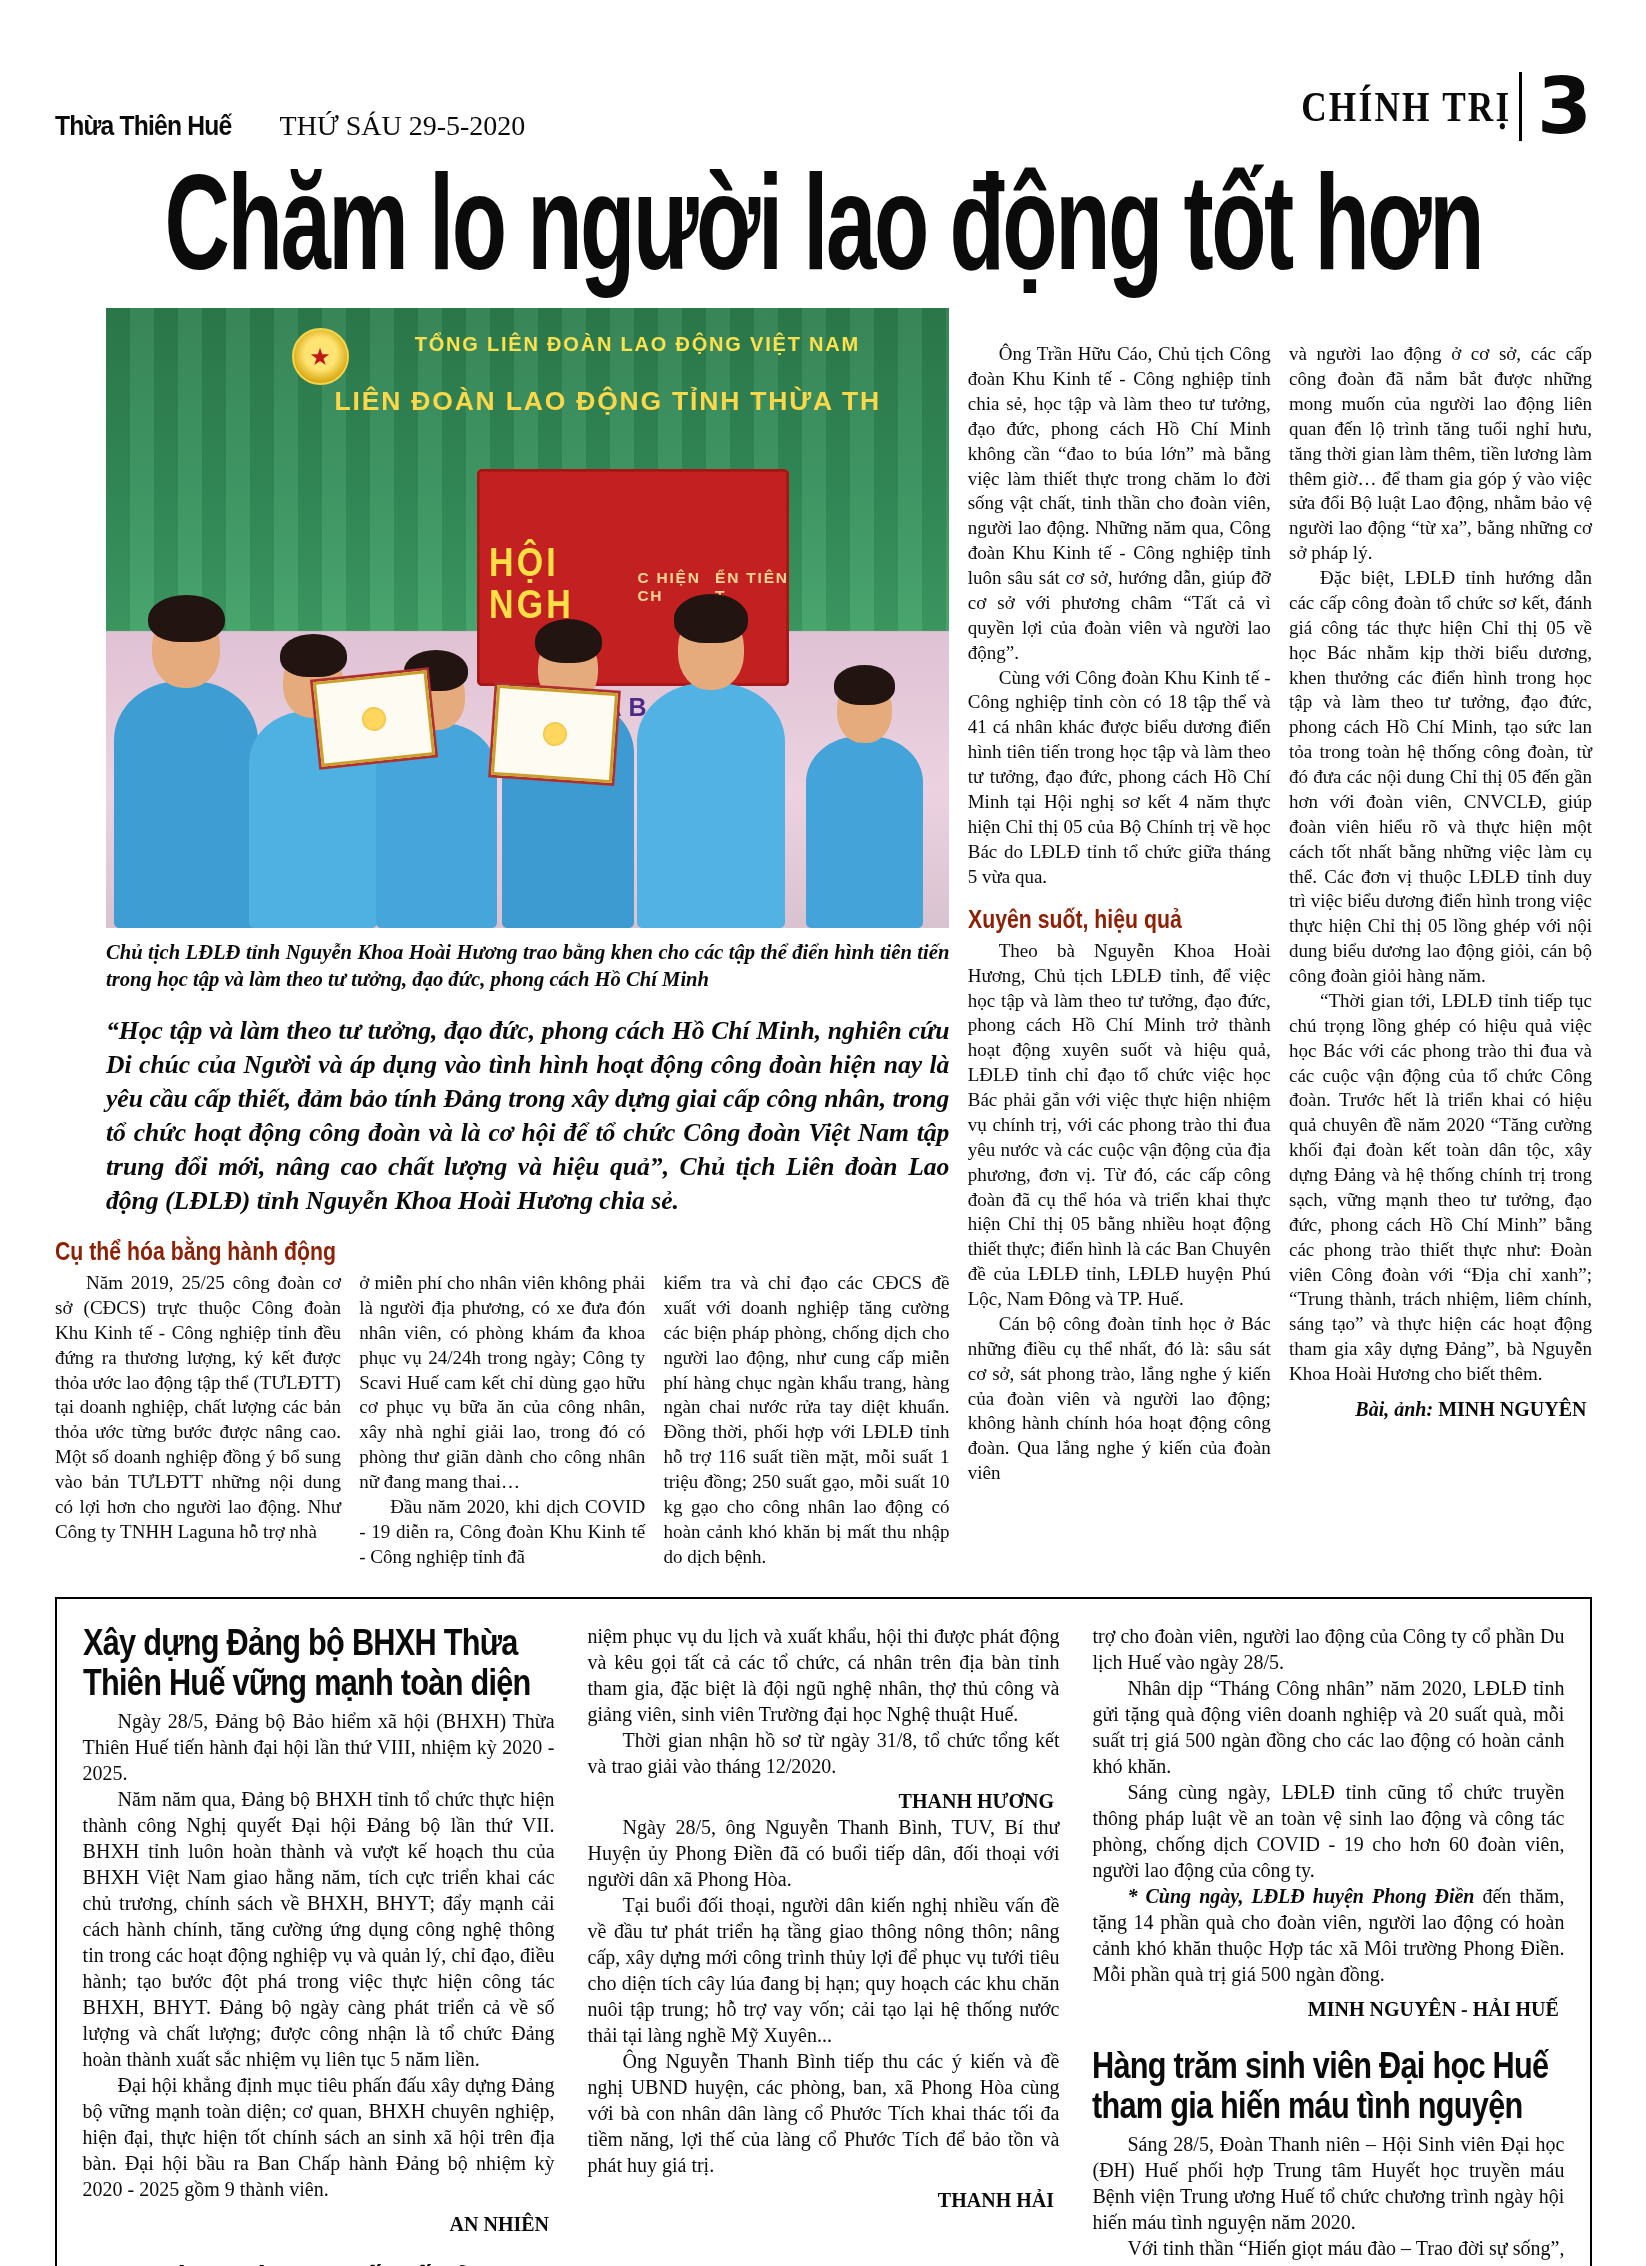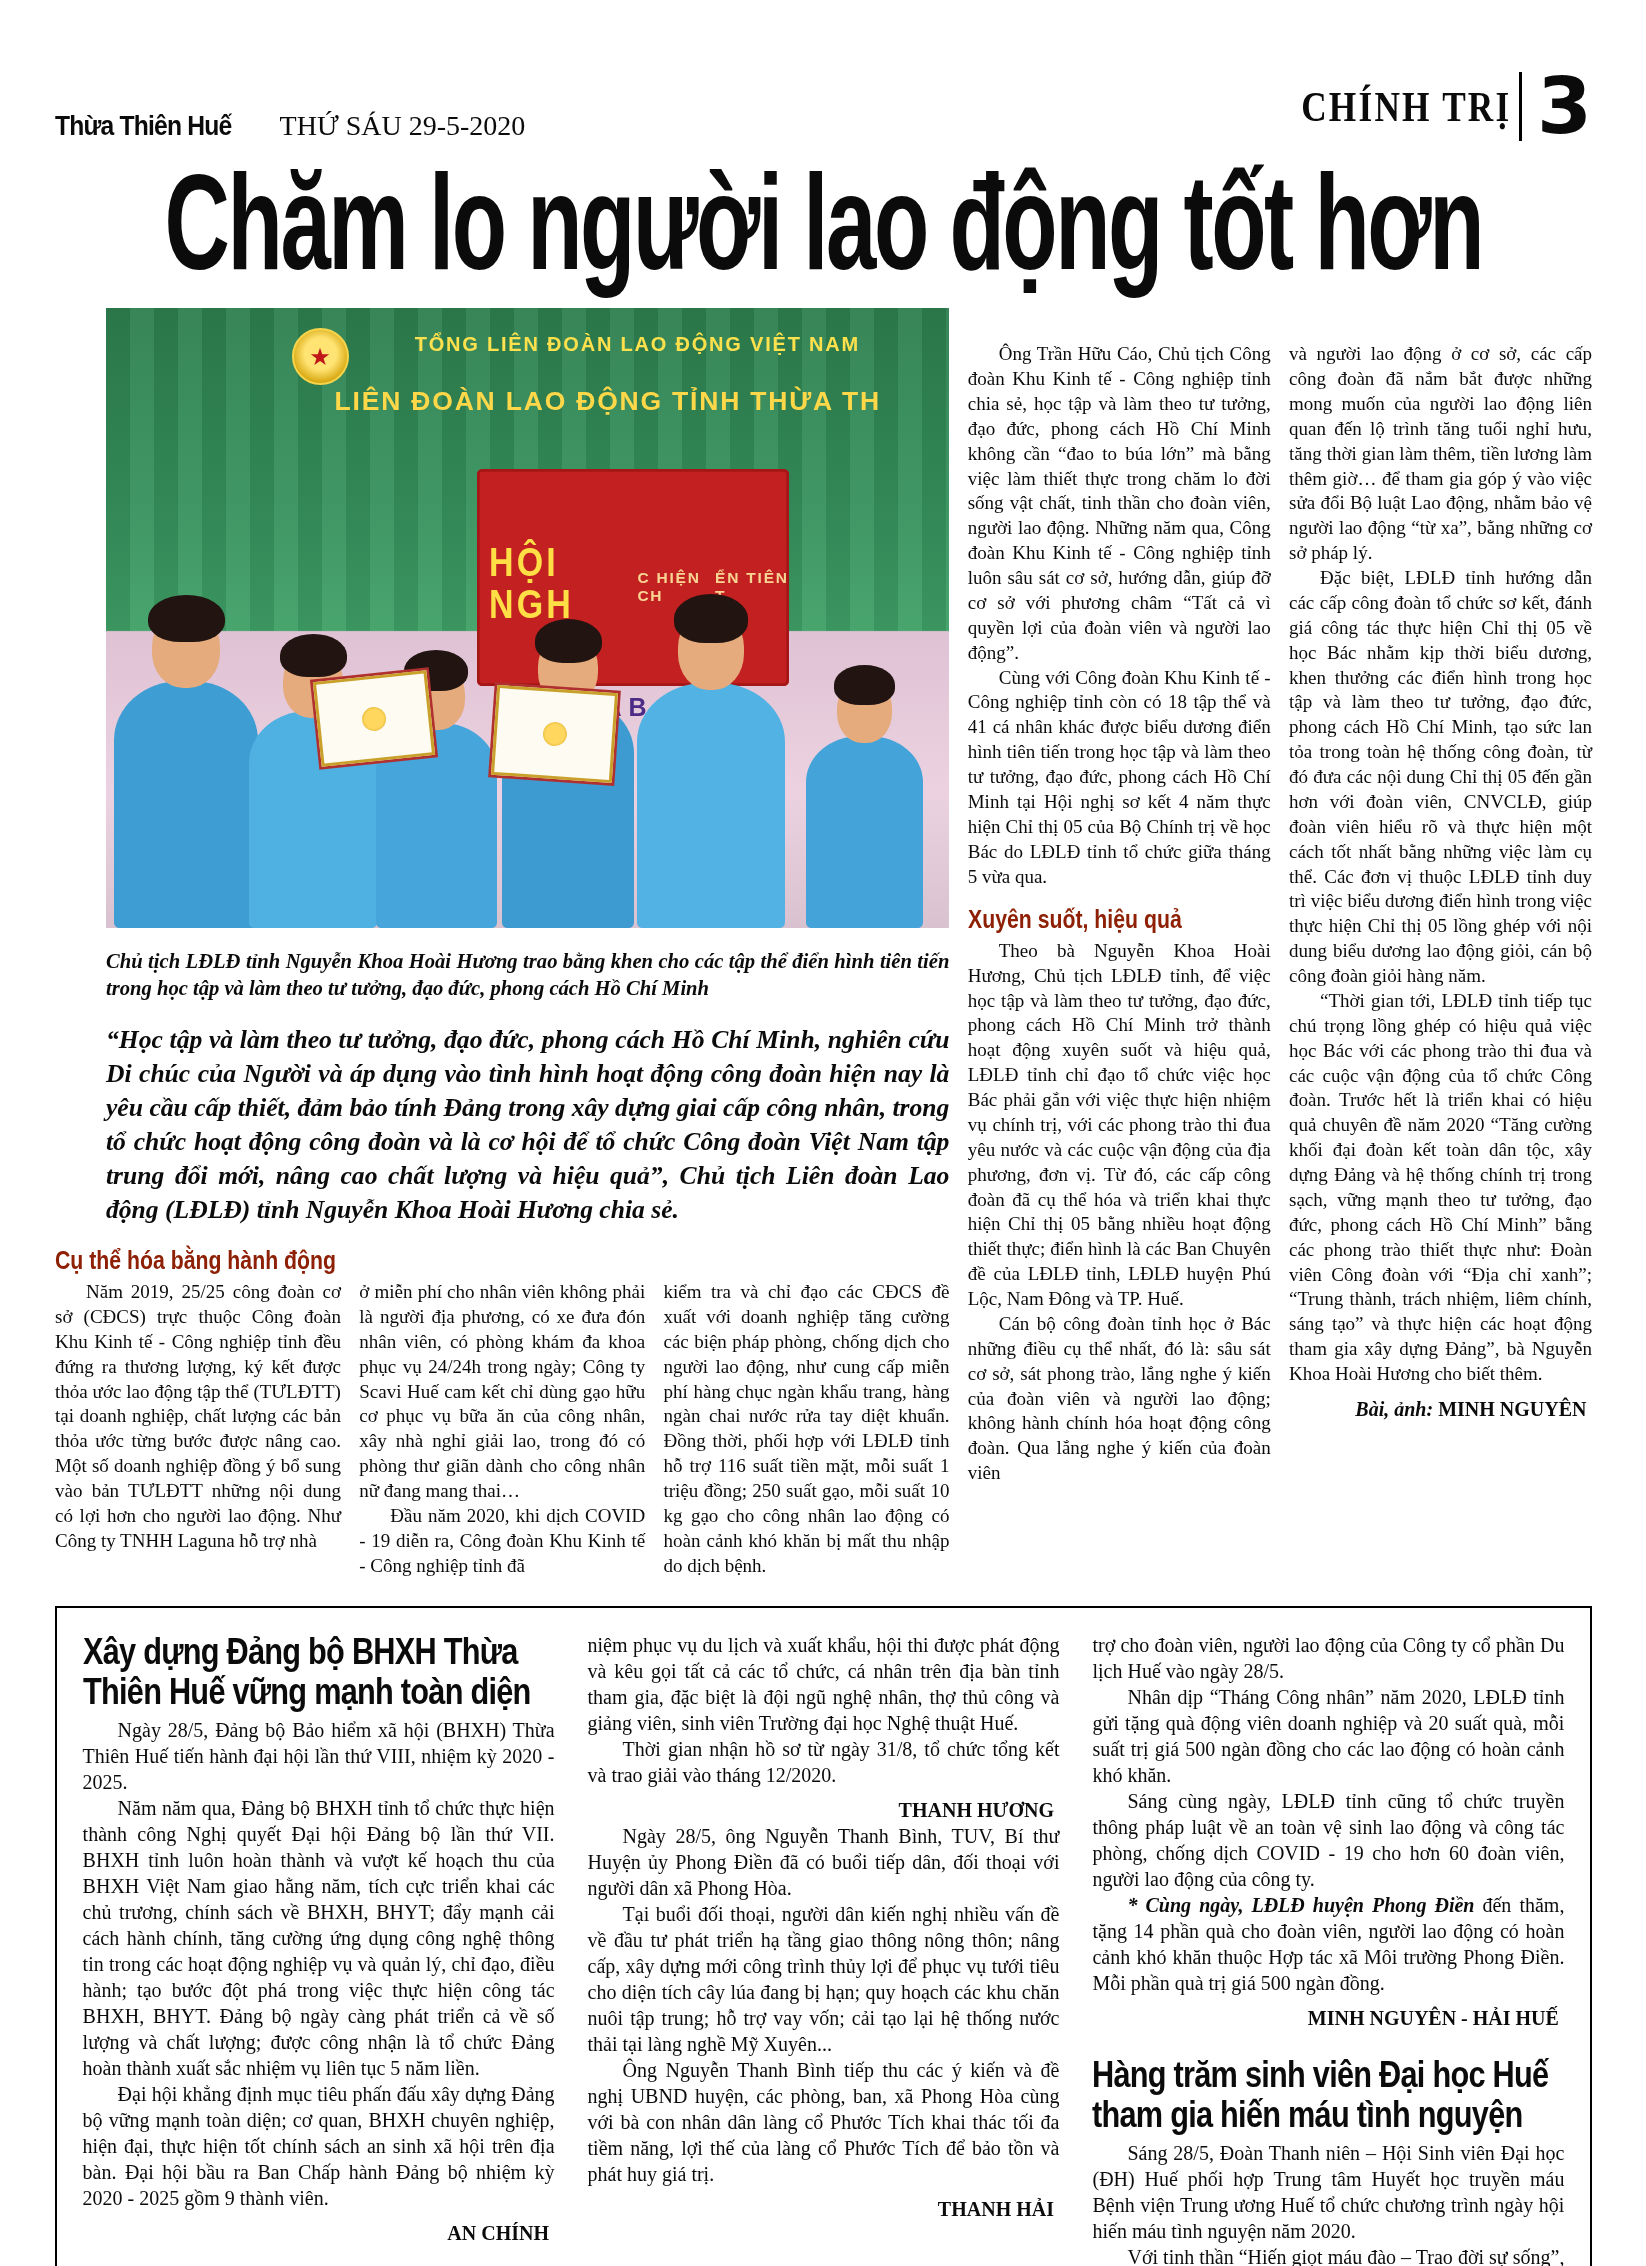--- a/index.html
+++ b/index.html
@@ -67,7 +67,7 @@
   .cert::after{content:"";width:24px;height:24px;border-radius:50%;
     background:radial-gradient(circle,#ffd75e 0 55%,#c89a18 100%);}
   
-  .caption{margin-top:20px;font-size:20.6px;line-height:1.28;font-weight:bold;font-style:italic;text-align:justify;}
+  .caption{margin-top:11px;font-size:20.6px;line-height:1.28;font-weight:bold;font-style:italic;text-align:justify;}
   .lead{margin-top:22px;font-size:25.6px;line-height:1.33;font-weight:bold;font-style:italic;text-align:justify;}
   
   .rhead{margin:20px 0 5.5px 0;}

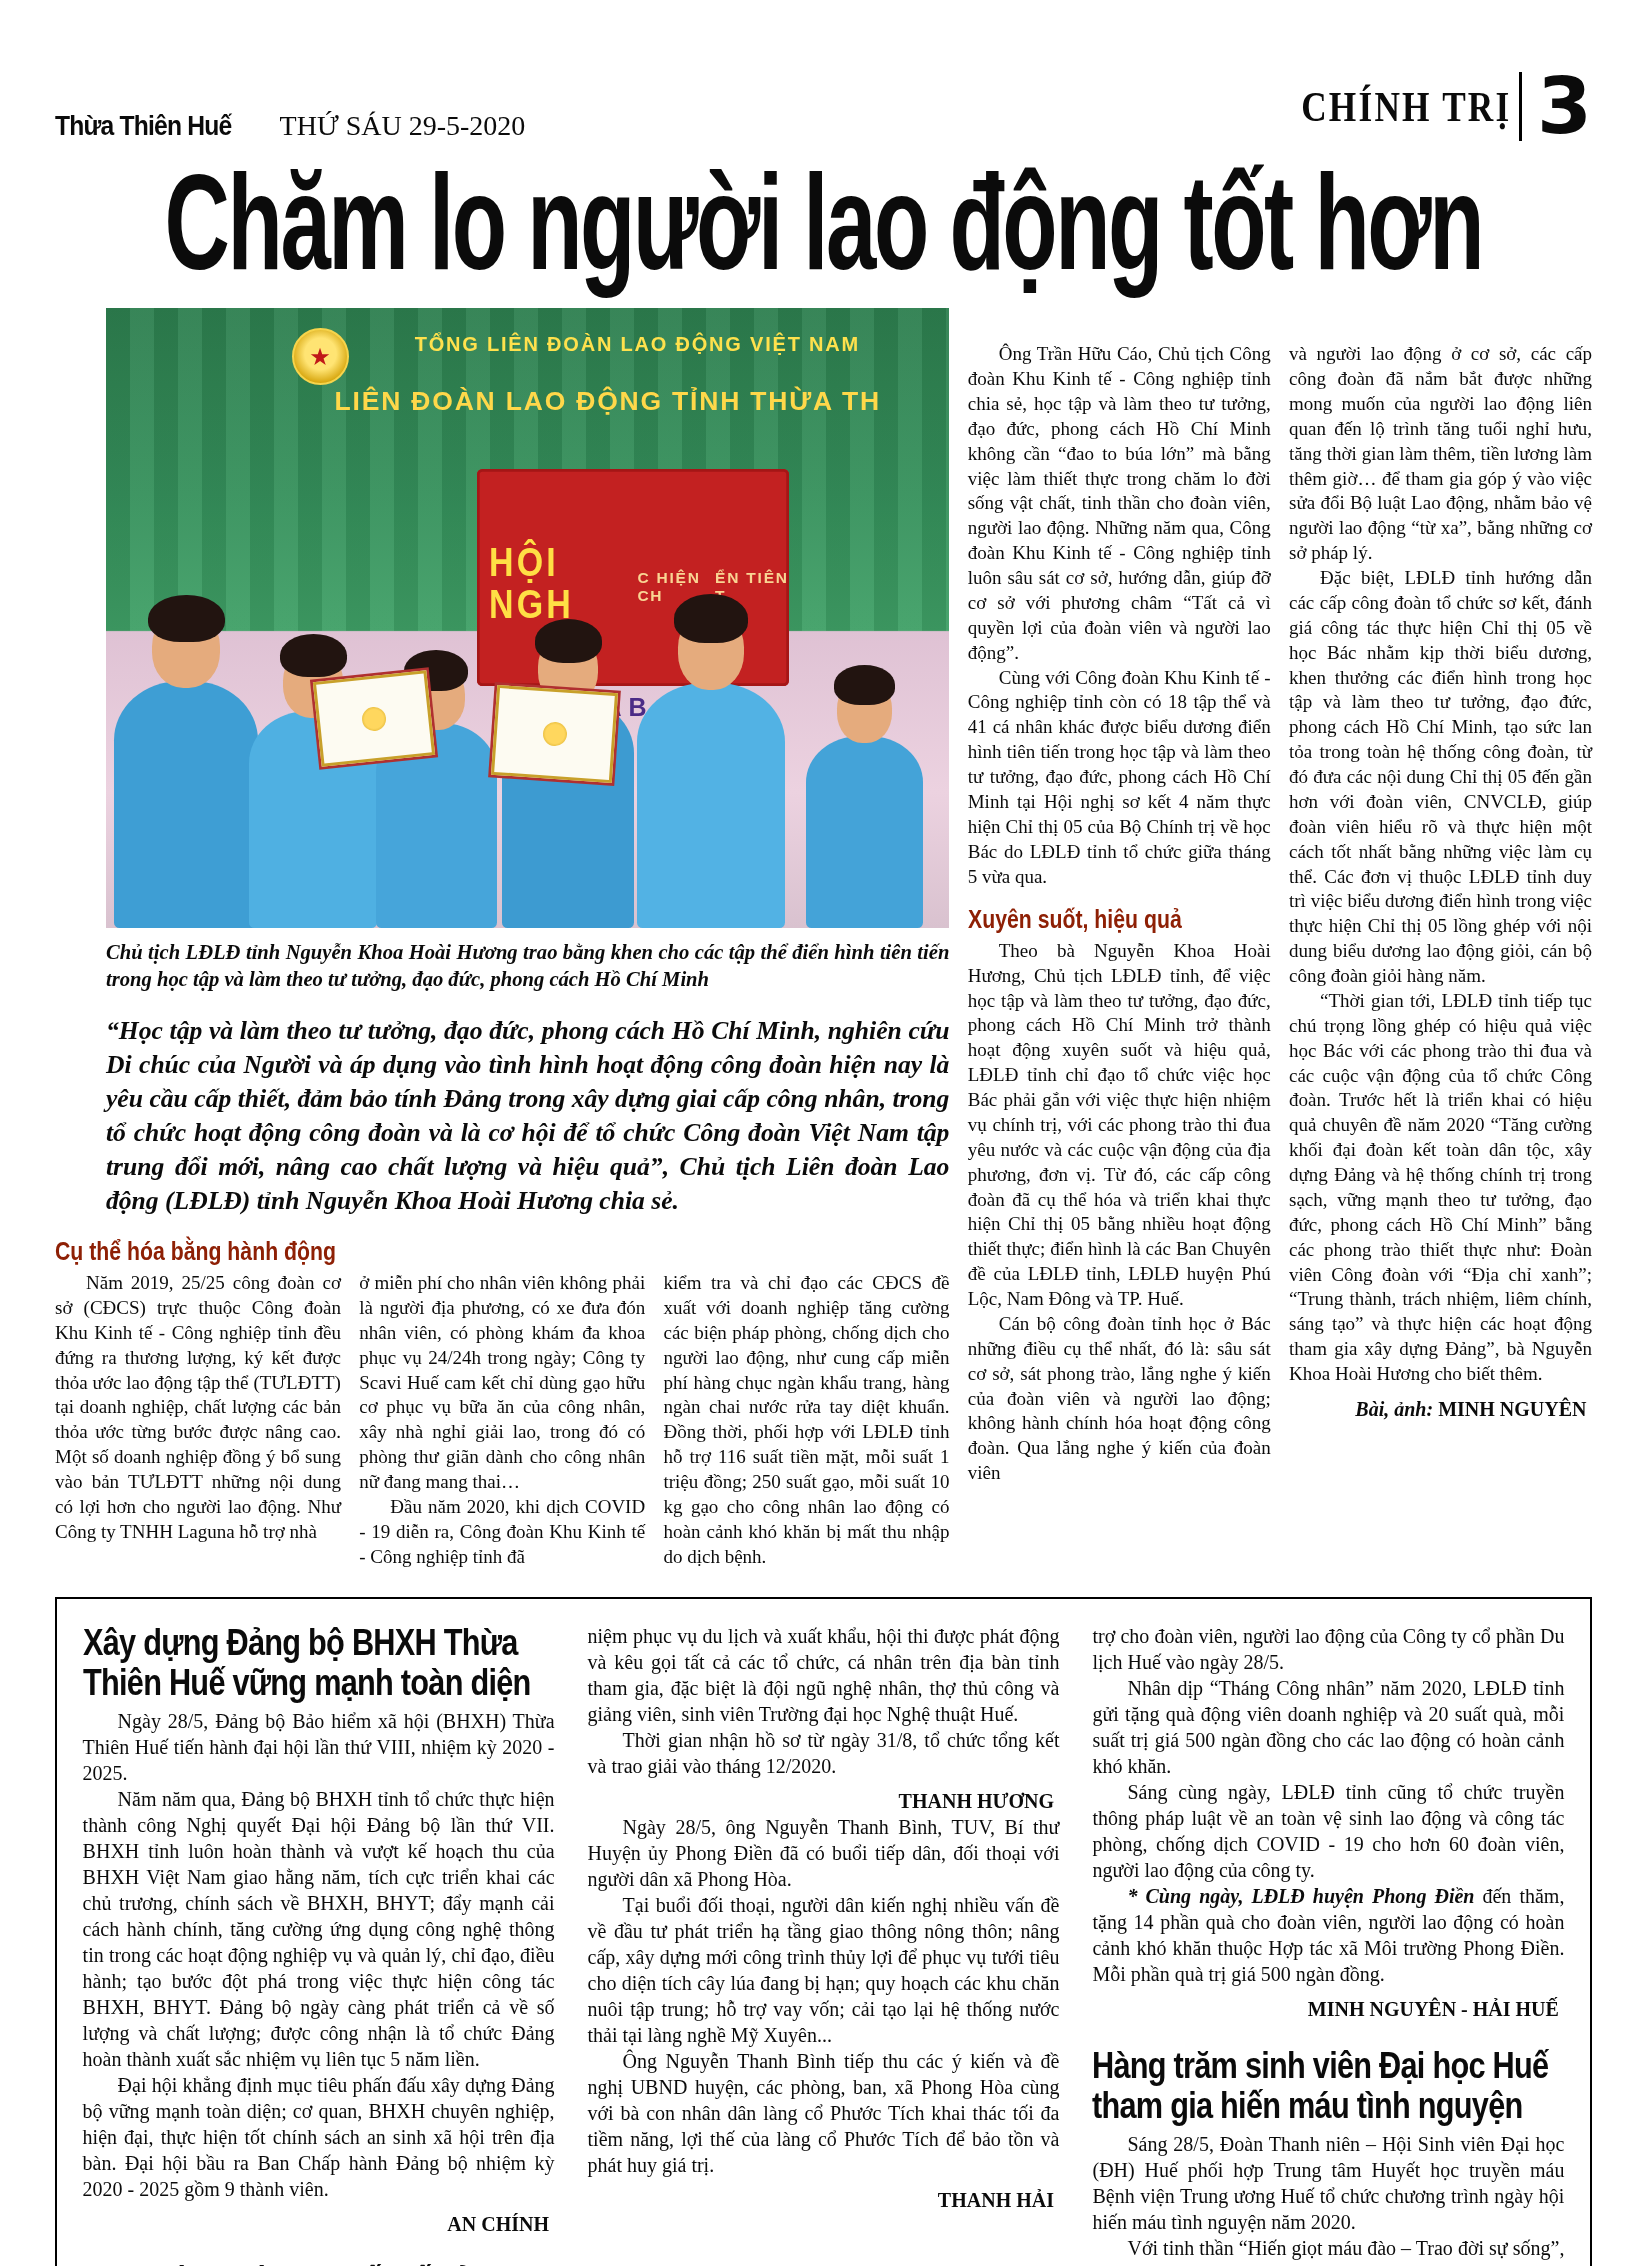--- a/index.html
+++ b/index.html
@@ -219,7 +219,7 @@
           <p class="para">Năm năm qua, Đảng bộ BHXH tỉnh tổ chức thực hiện thành công Nghị quyết Đại hội Đảng bộ lần thứ VII. BHXH tỉnh luôn hoàn thành và vượt kế hoạch thu của BHXH Việt Nam giao hằng năm, tích cực triển khai các chủ trương, chính sách về BHXH, BHYT; đẩy mạnh cải cách hành chính, tăng cường ứng dụng công nghệ thông tin trong các hoạt động nghiệp vụ và quản lý, chỉ đạo, điều hành; tạo bước đột phá trong việc thực hiện công tác BHXH, BHYT. Đảng bộ ngày càng phát triển cả về số lượng và chất lượng; được công nhận là tổ chức Đảng hoàn thành xuất sắc nhiệm vụ liên tục 5 năm liền.</p>
           <p class="para">Đại hội khẳng định mục tiêu phấn đấu xây dựng Đảng bộ vững mạnh toàn diện; cơ quan, BHXH chuyên nghiệp, hiện đại, thực hiện tốt chính sách an sinh xã hội trên địa bàn. Đại hội bầu ra Ban Chấp hành Đảng bộ nhiệm kỳ 2020 - 2025 gồm 9 thành viên.</p>
         </div>
-      <div class="byline">AN CHÍNH</div>
+      <div class="byline">AN NHIÊN</div>
 
       <div class="bhead">
         <div class="sx">Phát động hội thi thiết kế sản phẩm thủ công mỹ nghệ năm 2020</div>

